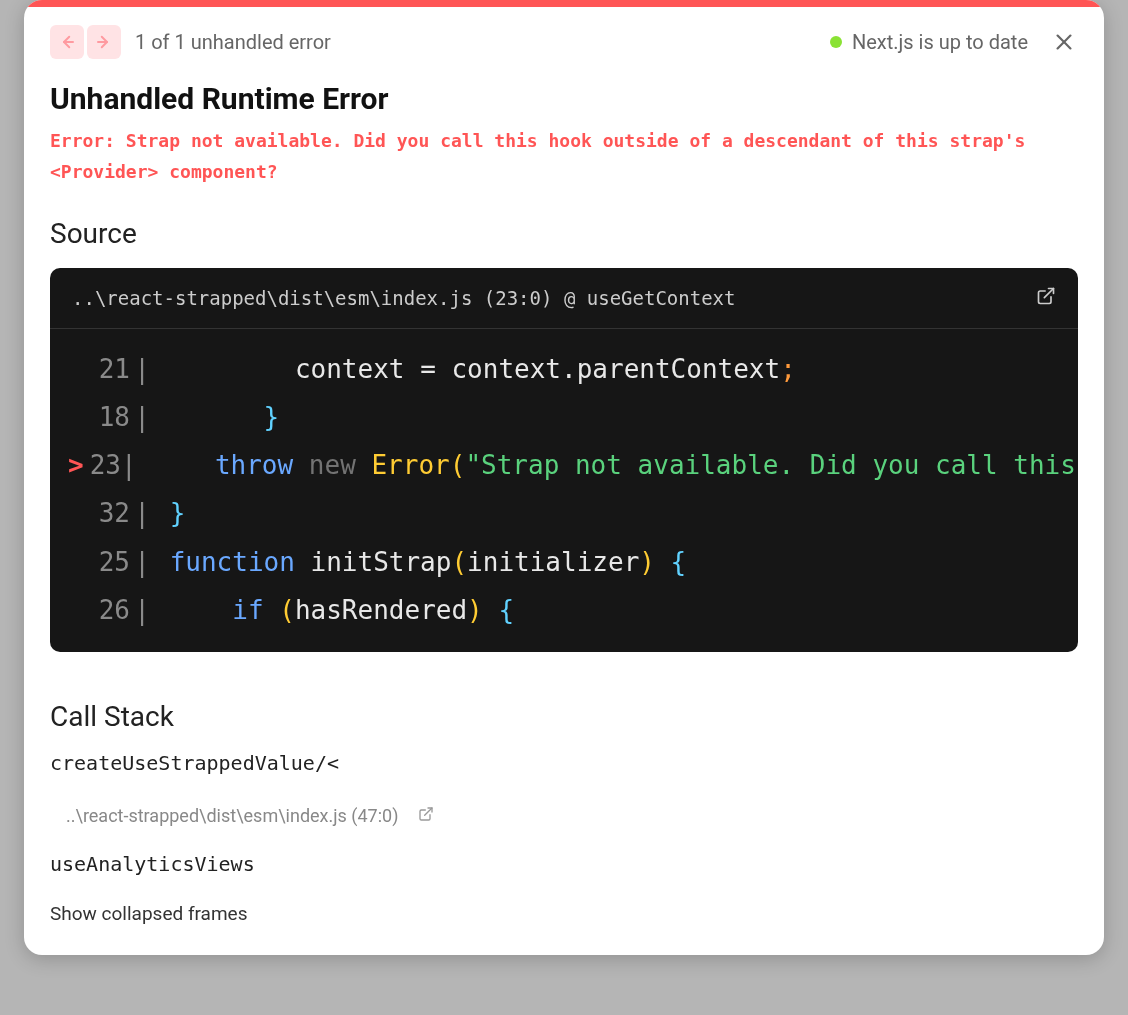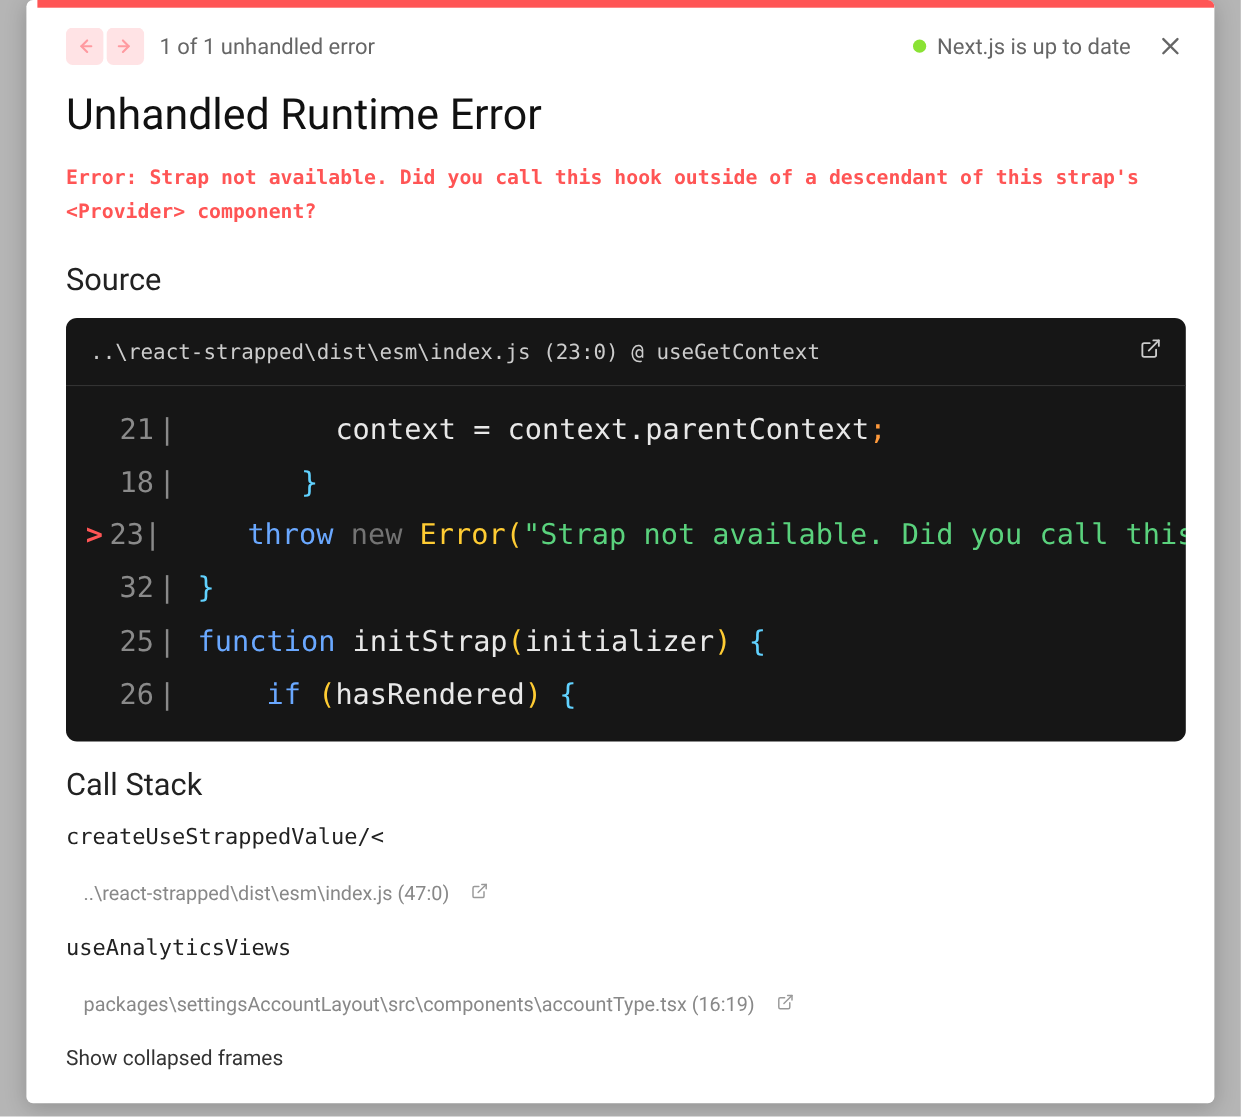--- a/index.html
+++ b/index.html
@@ -14,10 +14,9 @@
   .overlay {
     background: #fff;
     margin: 0 24px;
-    border-radius: 6px;
+    border-radius: 18px;
     overflow: hidden;
     box-shadow: 0 4px 20px rgba(0,0,0,0.2);
-    padding-left: 10px;
   }
   .topbar-accent {
     height: 7px;

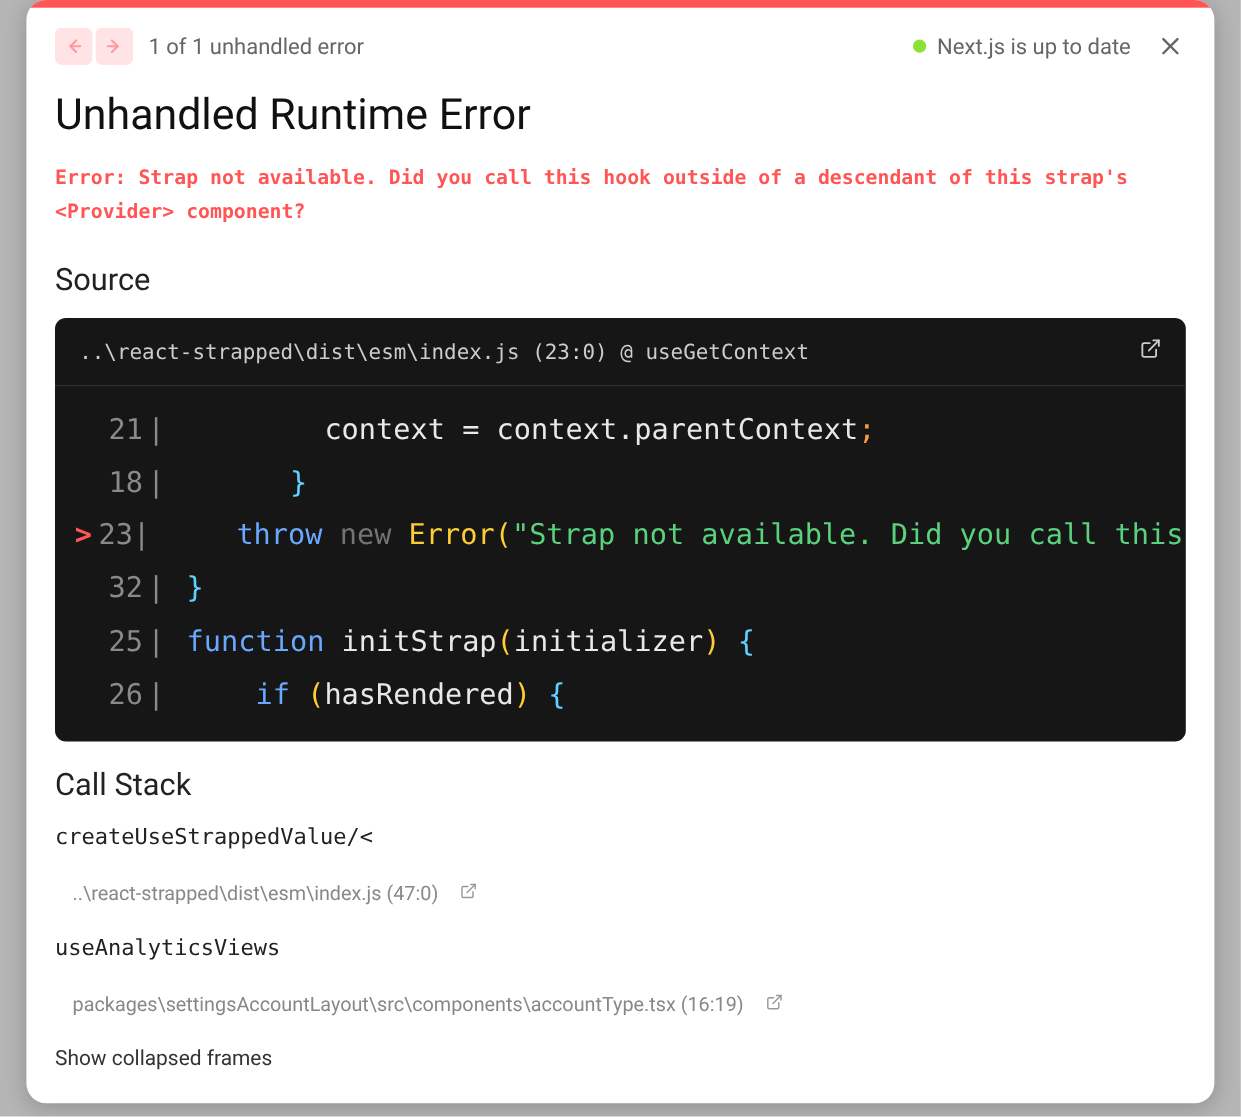--- a/index.html
+++ b/index.html
@@ -73,10 +73,10 @@
     padding: 12px 26px 30px 26px;
   }
   h1.title {
-    font-size: 39px;
-    font-weight: 400;
+    font-size: 30px;
+    font-weight: 700;
     color: #111;
-    margin-bottom: 20px;
+    margin-bottom: 10px;
   }
   .error-msg {
     font-family: "Consolas", "Menlo", monospace;

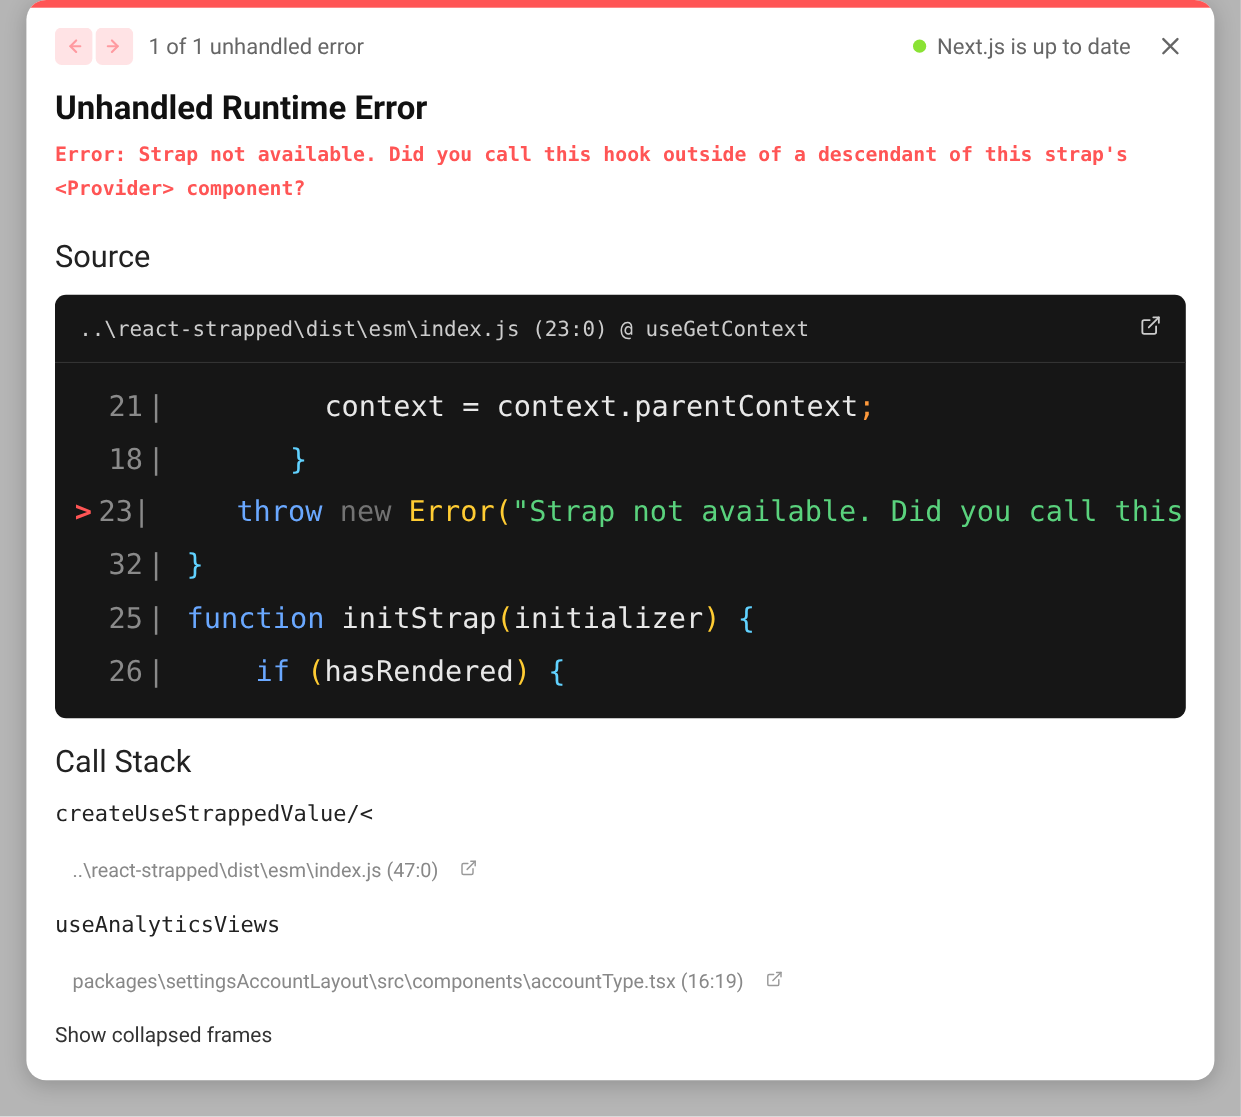--- a/index.html
+++ b/index.html
@@ -97,7 +97,7 @@
     background: #161616;
     border-radius: 10px;
     overflow: hidden;
-    margin-bottom: 23px;
+    margin-bottom: 48px;
   }
   .code-header {
     display: flex;

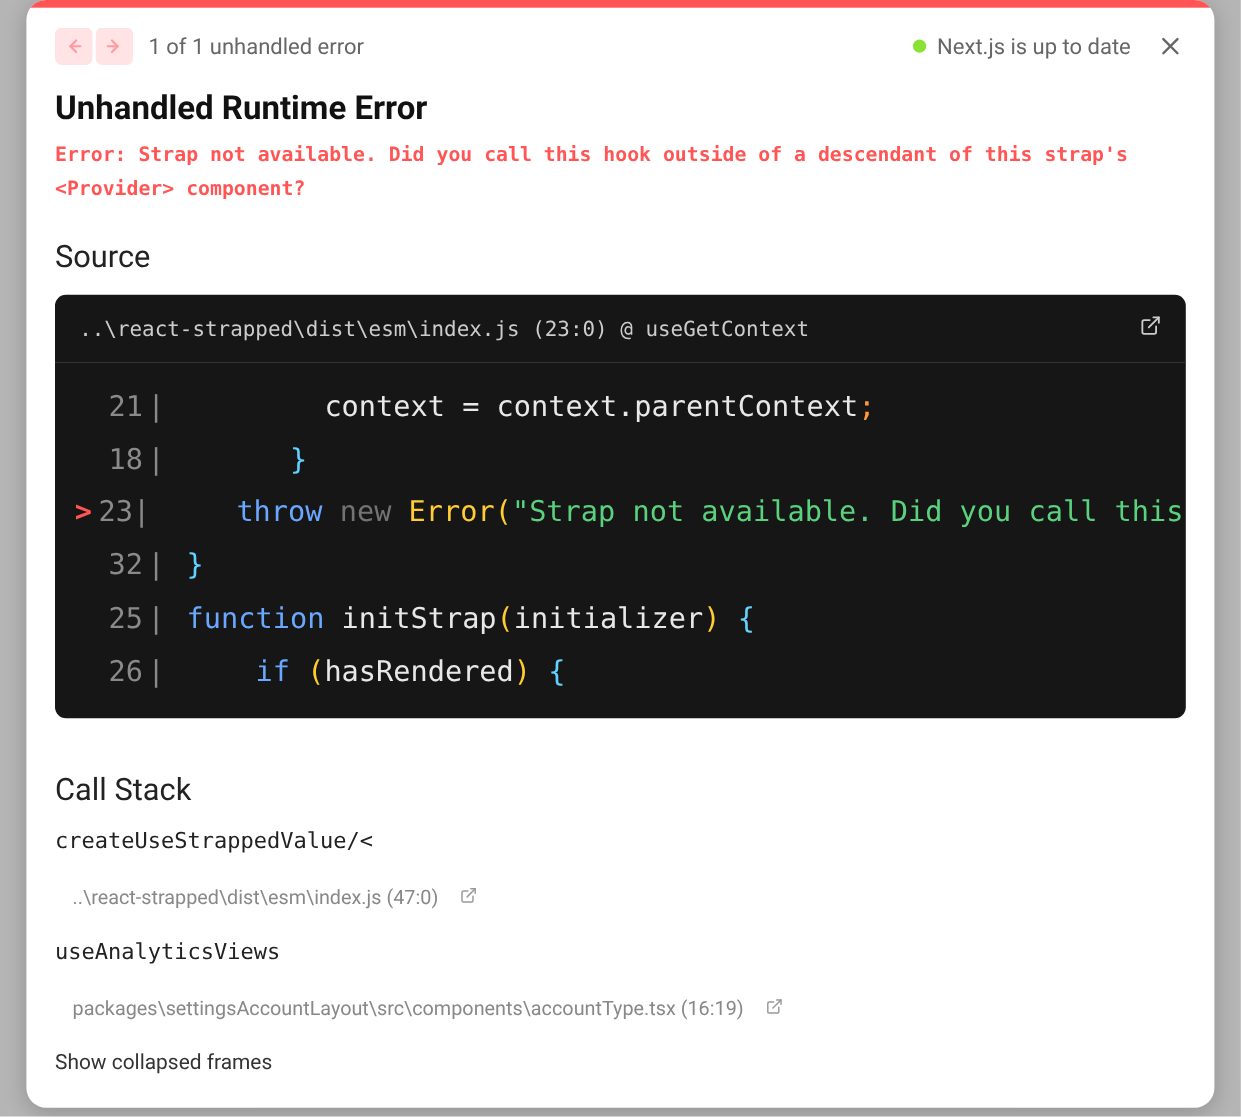--- a/index.html
+++ b/index.html
@@ -248,14 +248,6 @@
         </div>
         <div class="frame">
           <div class="frame-fn">useAnalyticsViews</div>
-          <div class="frame-loc">
-            <span>packages\settingsAccountLayout\src\components\accountType.tsx (16:19)</span>
-            <span class="ext"><svg viewBox="0 0 24 24" fill="none" stroke="currentColor" stroke-width="2" stroke-linecap="round" stroke-linejoin="round">
-                <path d="M18 13v6a2 2 0 0 1-2 2H5a2 2 0 0 1-2-2V8a2 2 0 0 1 2-2h6"></path>
-                <polyline points="15 3 21 3 21 9"></polyline>
-                <line x1="10" y1="14" x2="21" y2="3"></line>
-              </svg></span>
-          </div>
         </div>
       </div>
     <div class="show-collapsed">Show collapsed frames</div>

